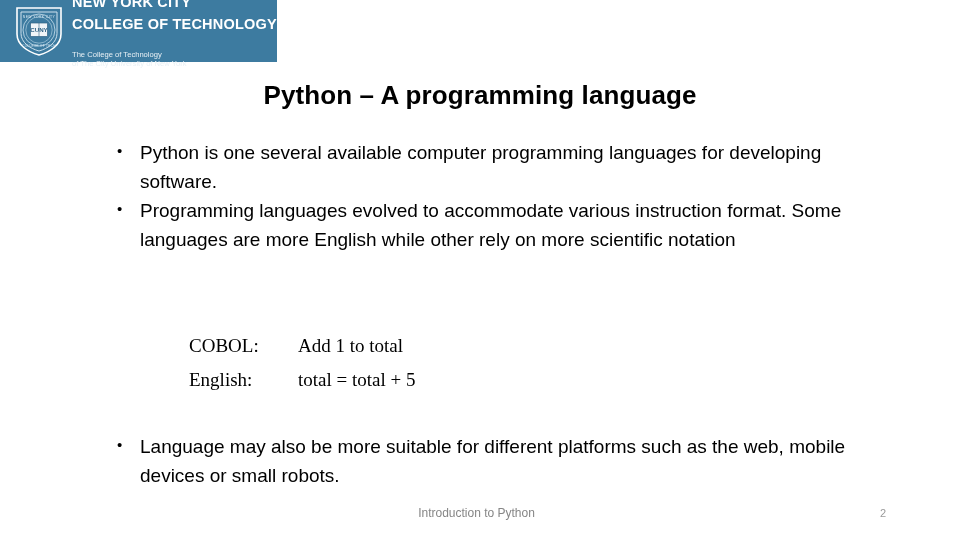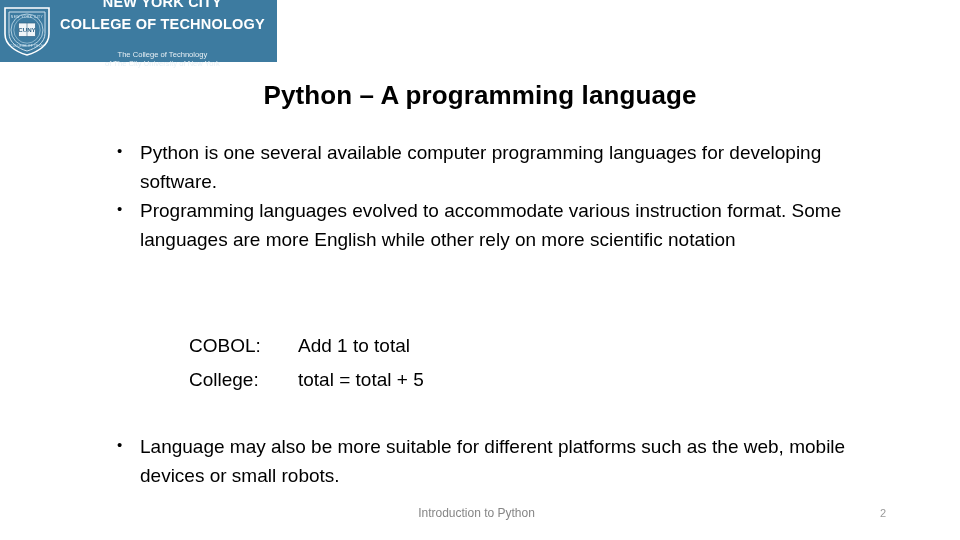--- a/index.html
+++ b/index.html
@@ -30,8 +30,7 @@
     display: flex;
     align-items: center;
     box-sizing: border-box;
-    padding-left: 0;
-    text-align: center;
+    padding-left: 12px;
   }
   #seal {
     width: 54px;

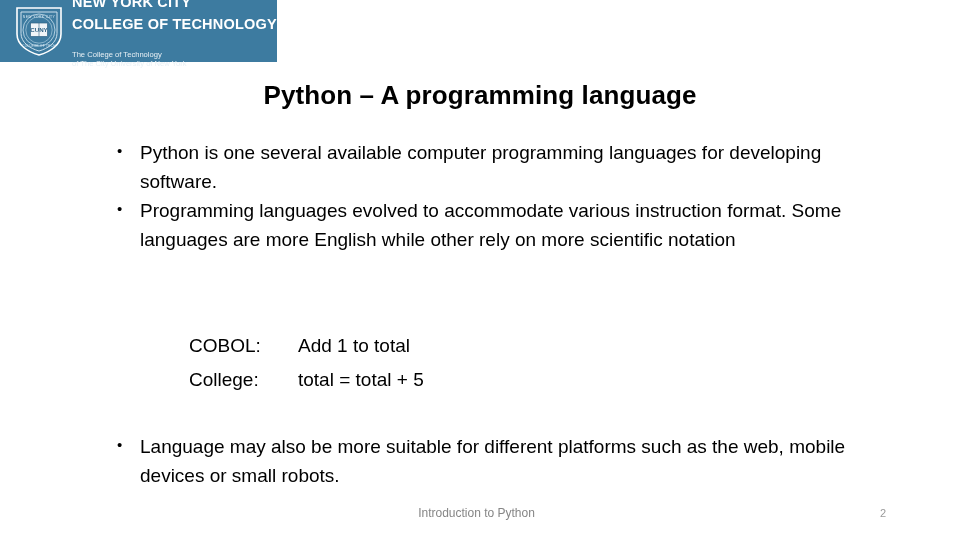--- a/index.html
+++ b/index.html
@@ -109,6 +109,7 @@
   .code-row {
     display: flex;
     line-height: 1.8;
+    font-family: Liberation Serif, serif;
   }
   .code-label { flex: 0 0 109px; }
   .code-value { flex: 1 1 auto; white-space: pre; }

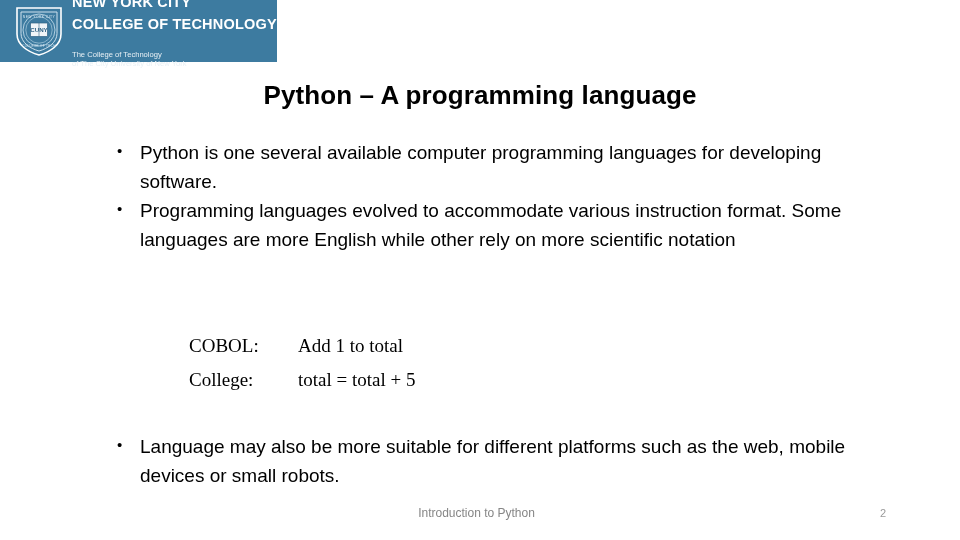--- a/index.html
+++ b/index.html
@@ -202,7 +202,7 @@
     </div>
 
     <div class="code-row">
-      <span class="code-label">College:</span>
+      <span class="code-label">English:</span>
       <span class="code-value">total = total + 5</span>
     </div>
 

